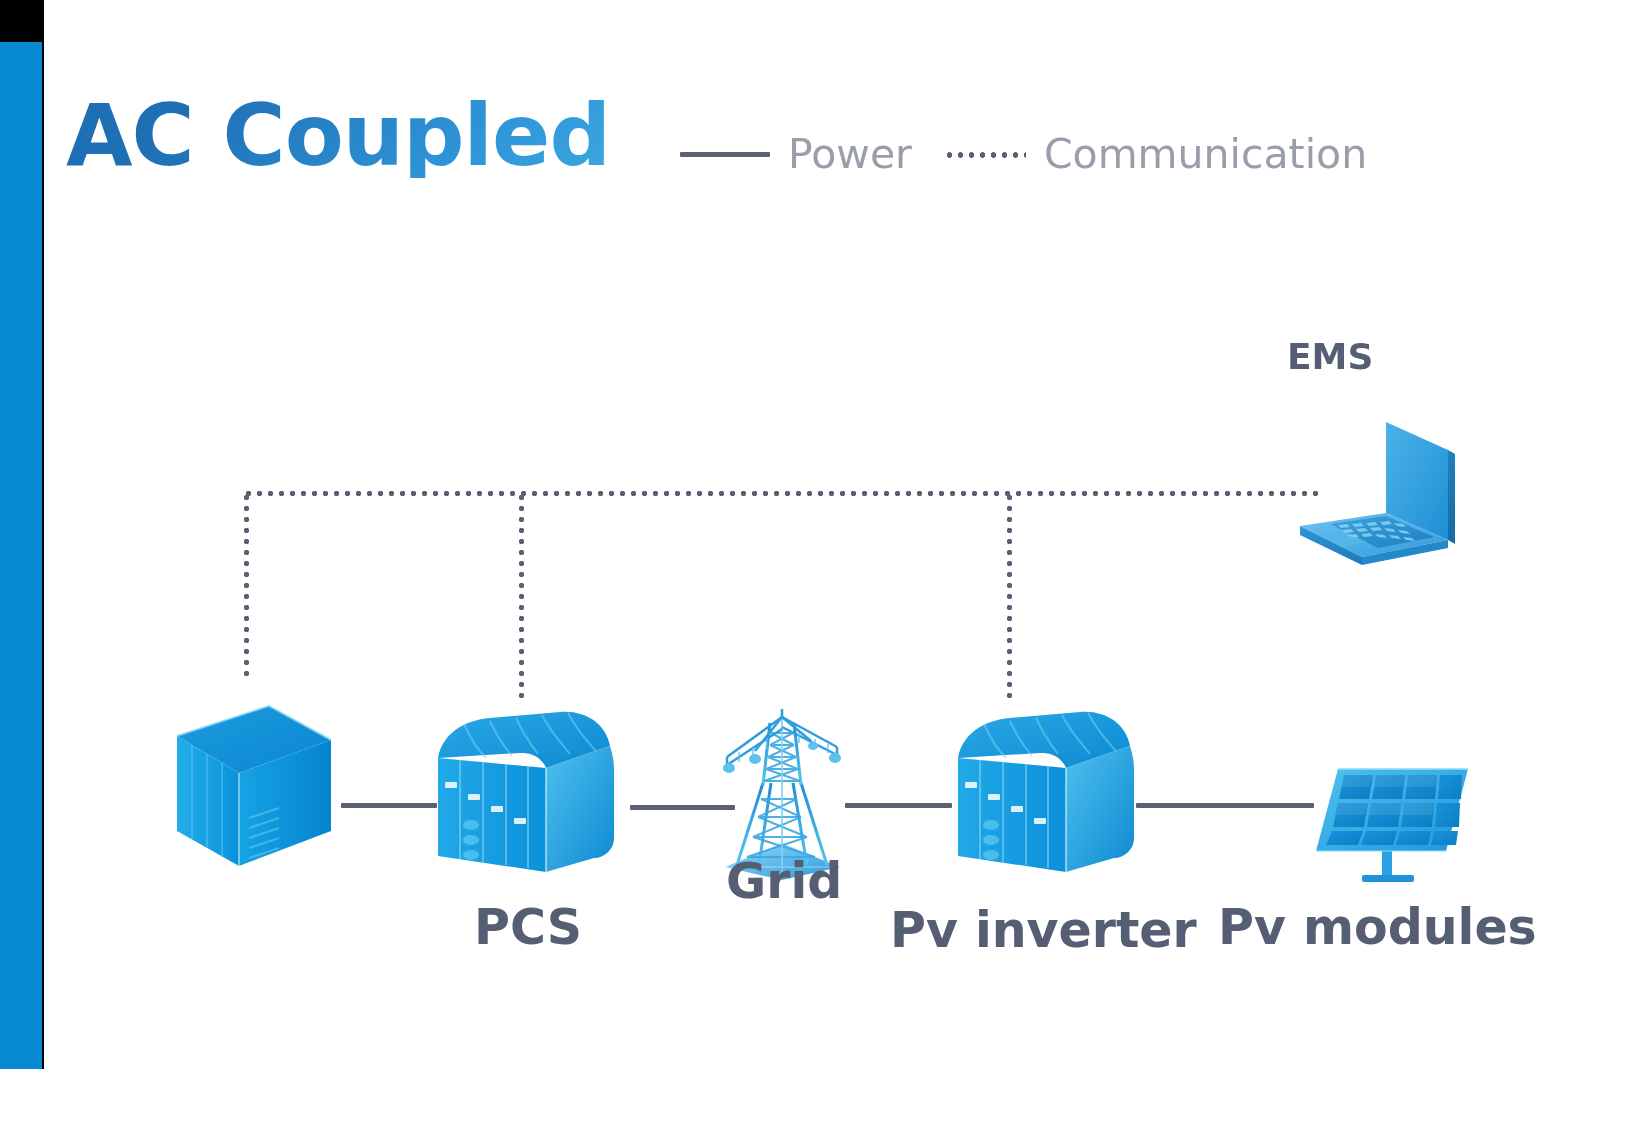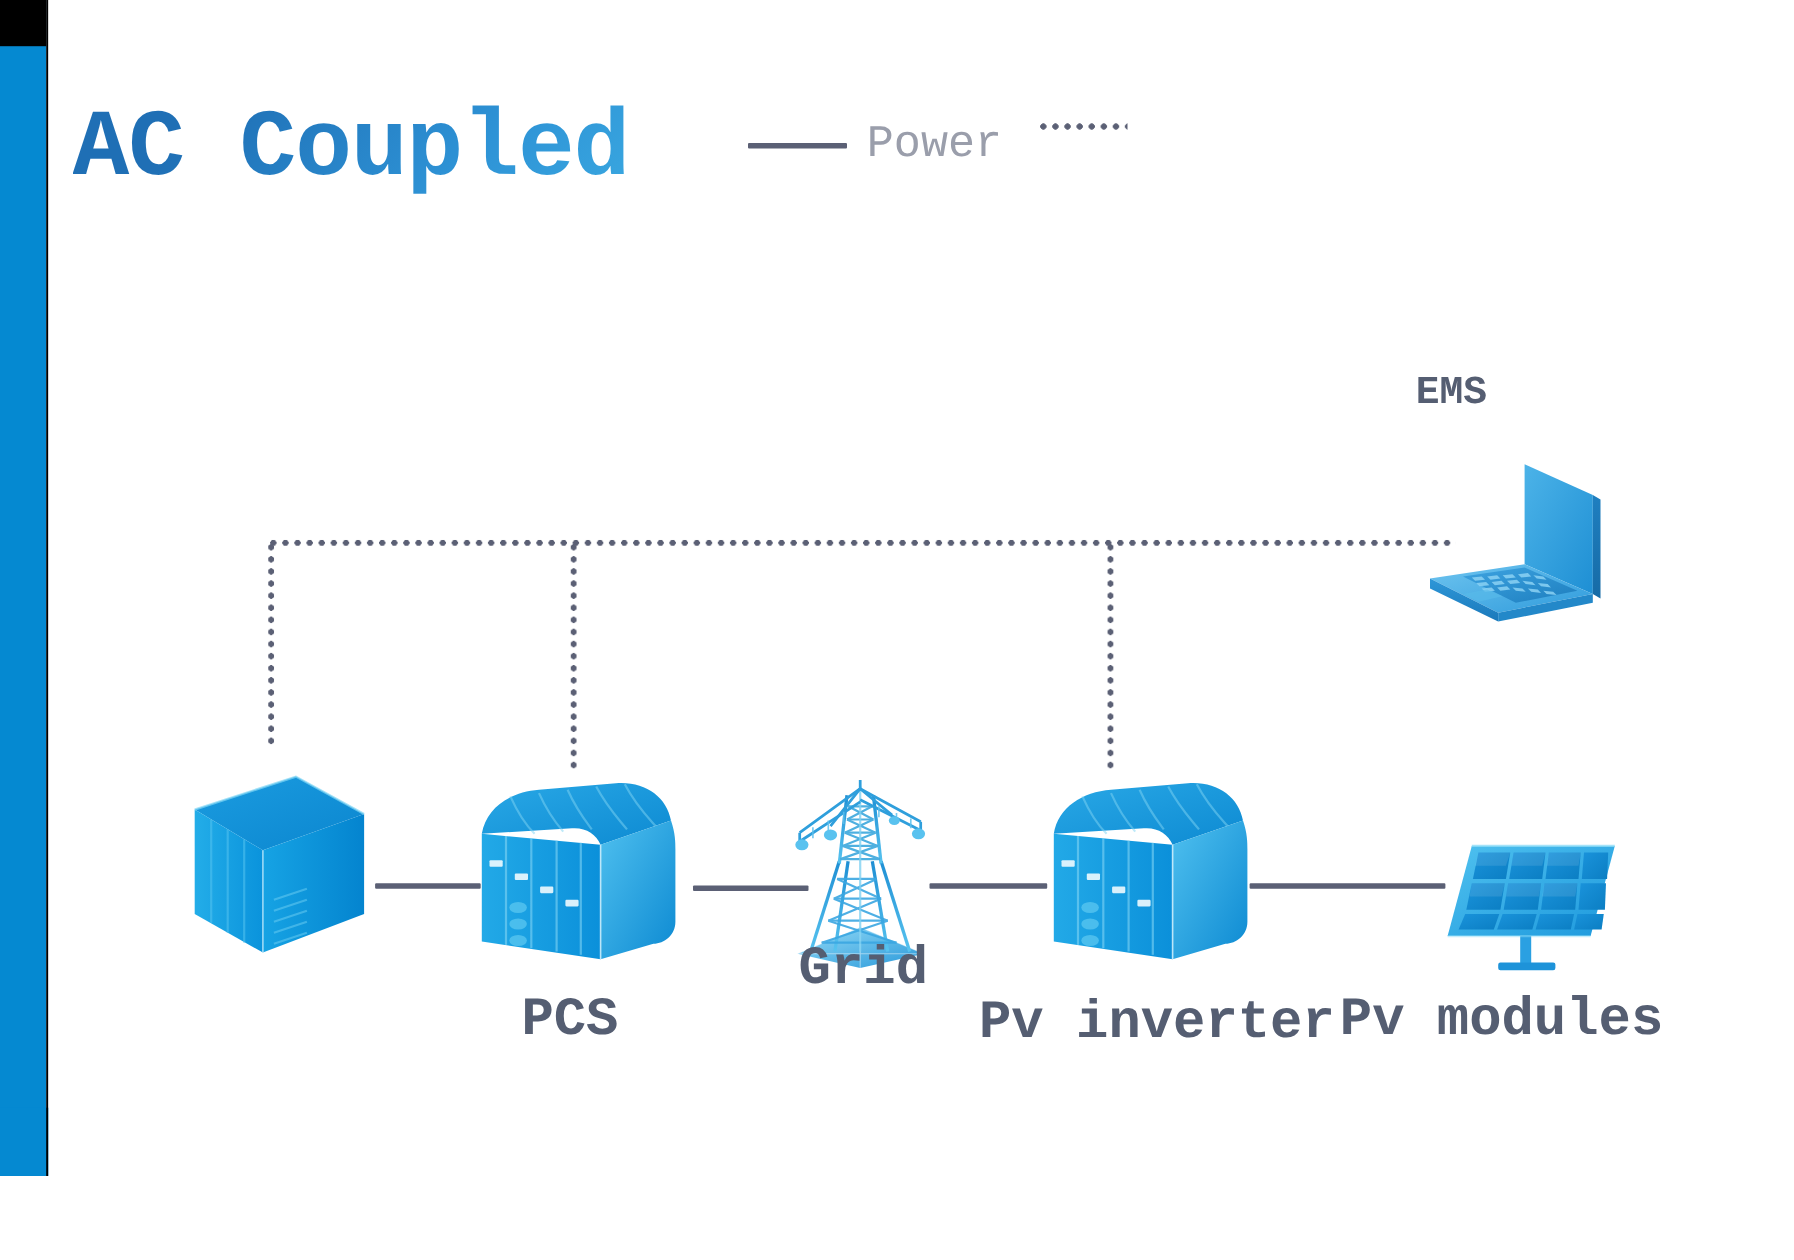--- a/index.html
+++ b/index.html
@@ -5,7 +5,7 @@
   html,body{margin:0;padding:0;background:#ffffff;}
   body{width:1631px;height:1145px;font-family:"DejaVu Sans","Liberation Sans",sans-serif;}
 
-  #page{position:relative;width:1631px;height:1069px;background:#ffffff;overflow:hidden;font-family:Liberation Mono, monospace;}
+  #page{position:relative;width:1631px;height:1069px;background:#ffffff;overflow:hidden;}
 
   
   .frame-left{position:absolute;left:0;top:0;width:42px;height:1145px;background:#0589d1;}

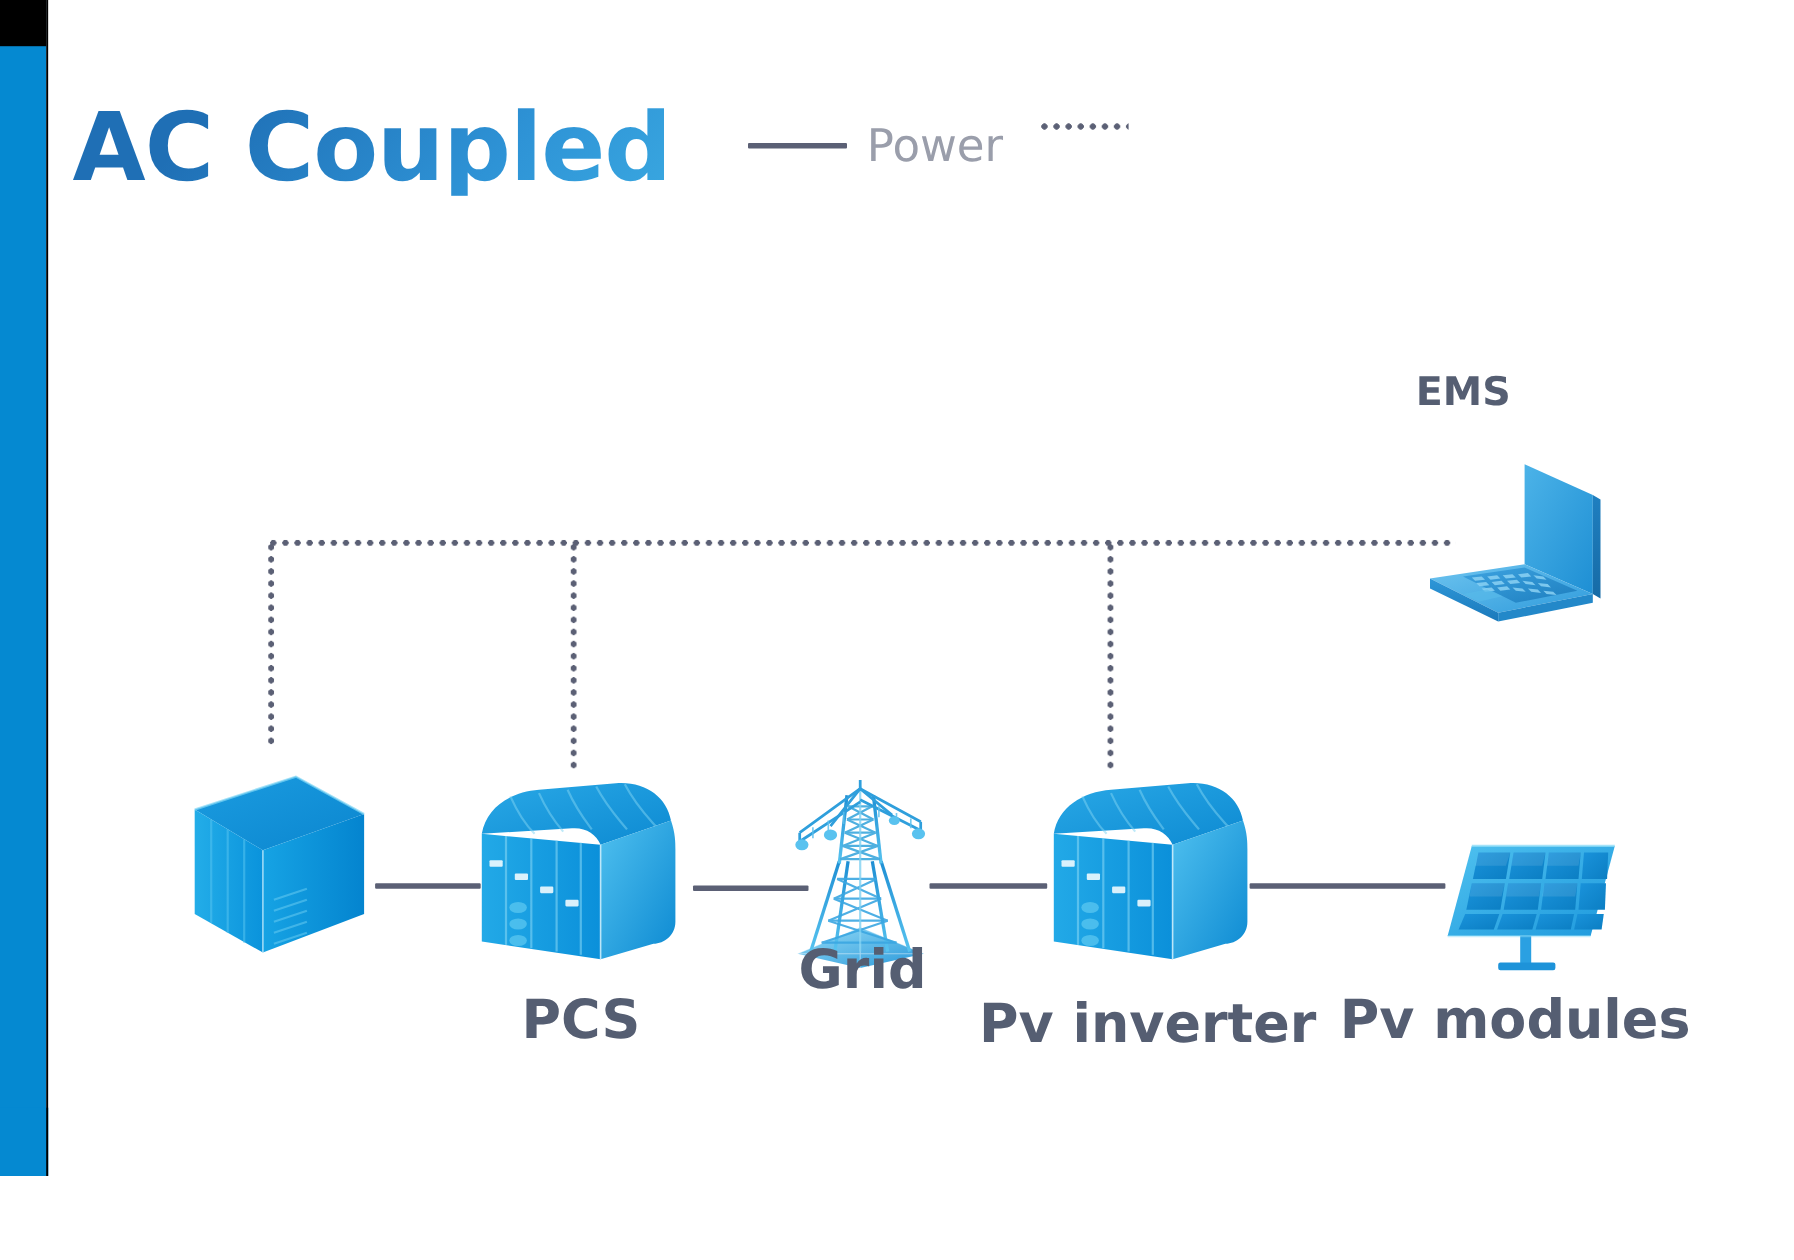--- a/index.html
+++ b/index.html
@@ -29,7 +29,7 @@
   }
 
   
-  .legend{position:absolute;left:680px;top:112px;display:flex;align-items:flex-start;gap:32px;}
+  .legend{position:absolute;left:680px;top:134px;display:flex;align-items:flex-end;gap:32px;}
   .legend-item{display:flex;align-items:center;gap:18px;}
   .legend-swatch-solid{width:90px;height:5px;background:#5b6075;border-radius:1px;}
   .legend-swatch-dotted{

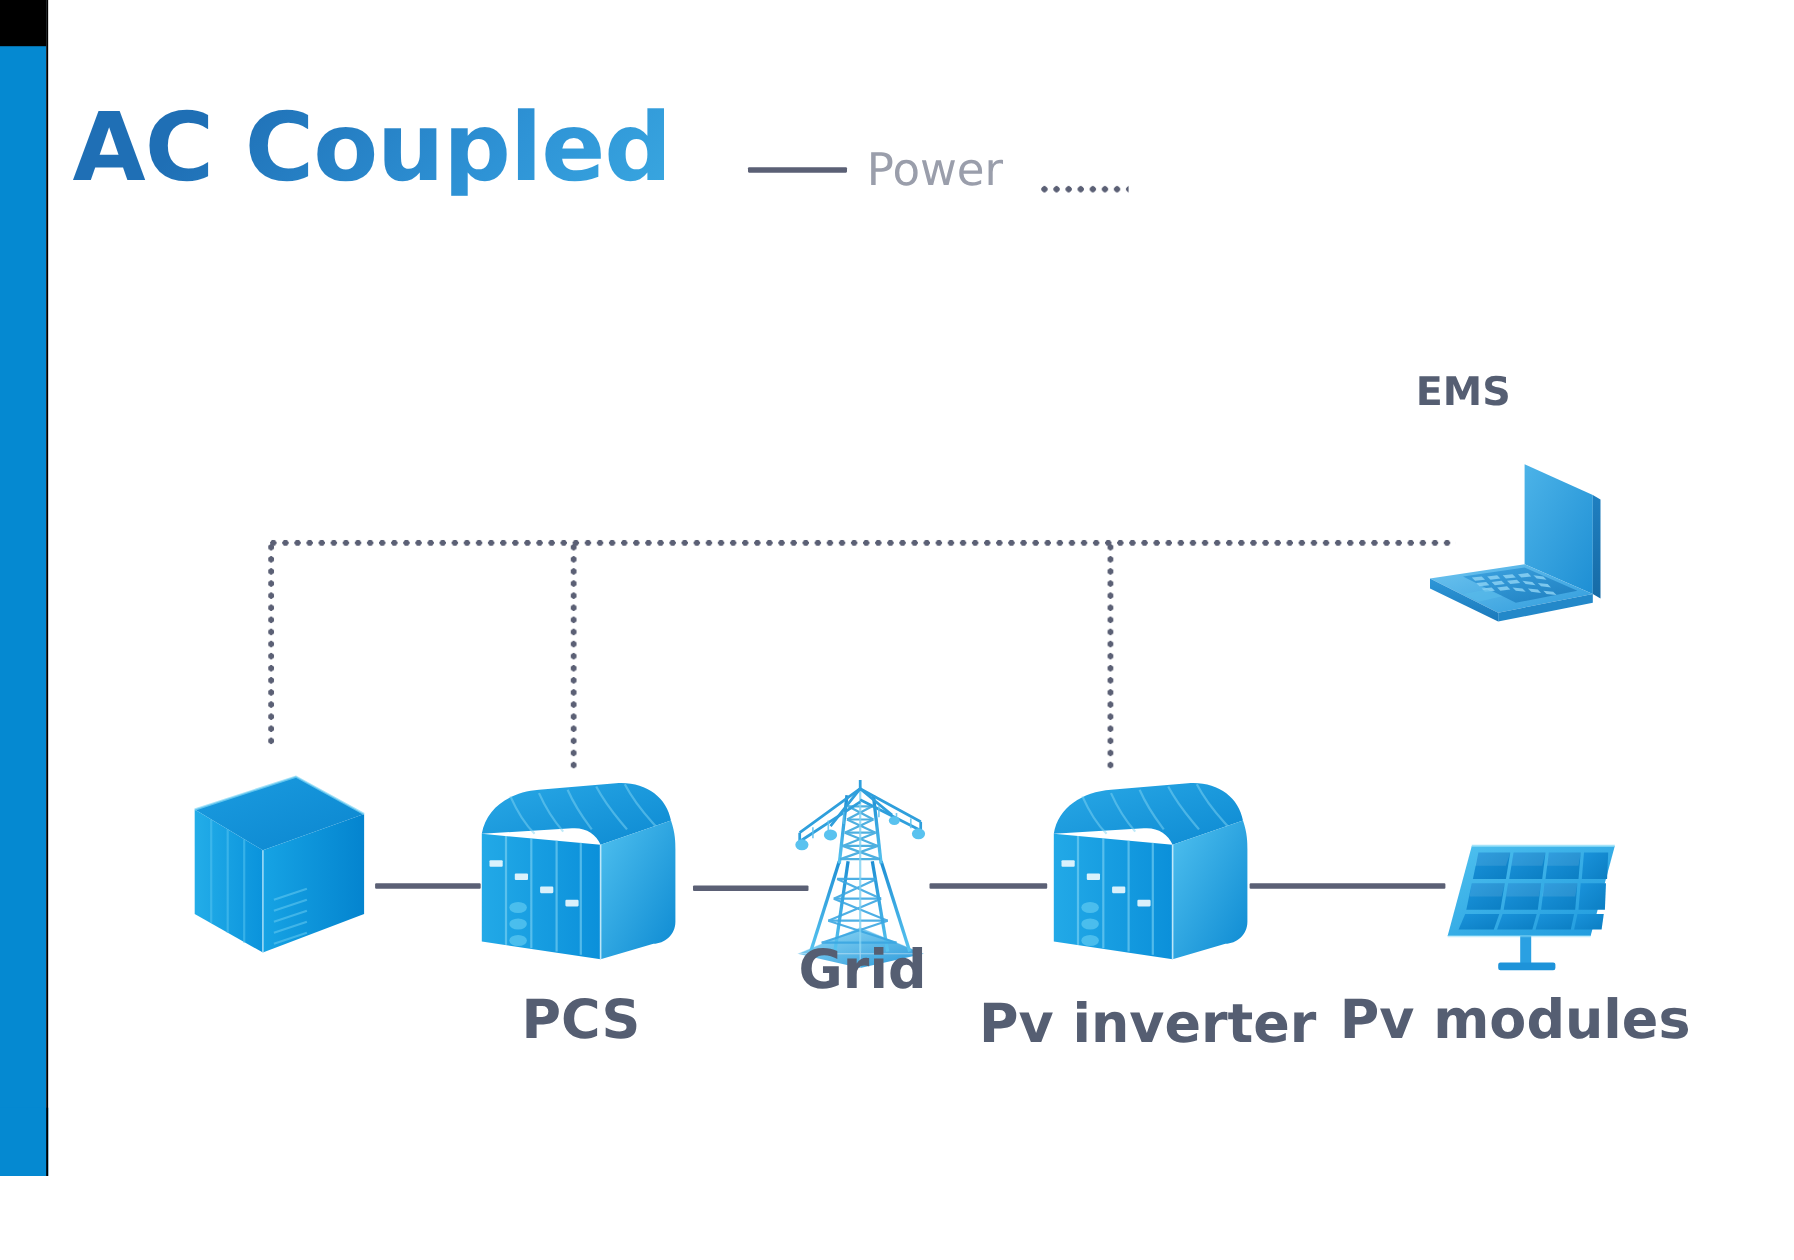--- a/index.html
+++ b/index.html
@@ -104,6 +104,7 @@
     </div>
     <div class="legend-item">
       <span class="legend-swatch-dotted"></span>
+      <span class="legend-label">Communication</span>
     </div>
   </div>
 

